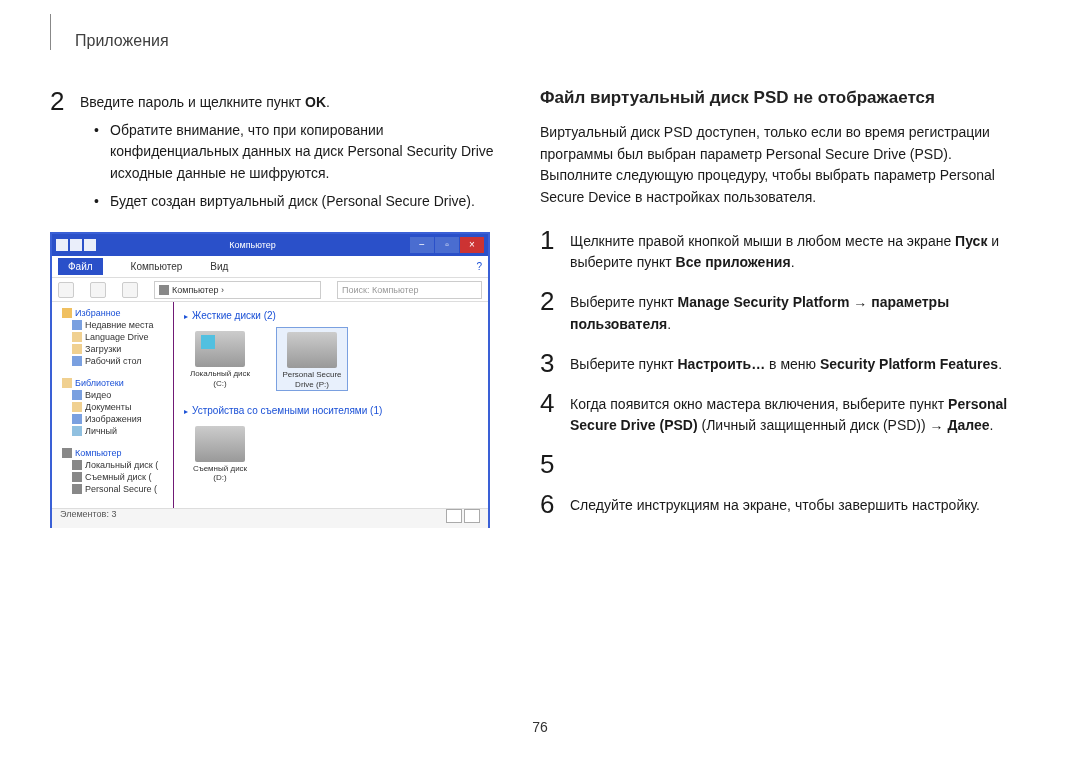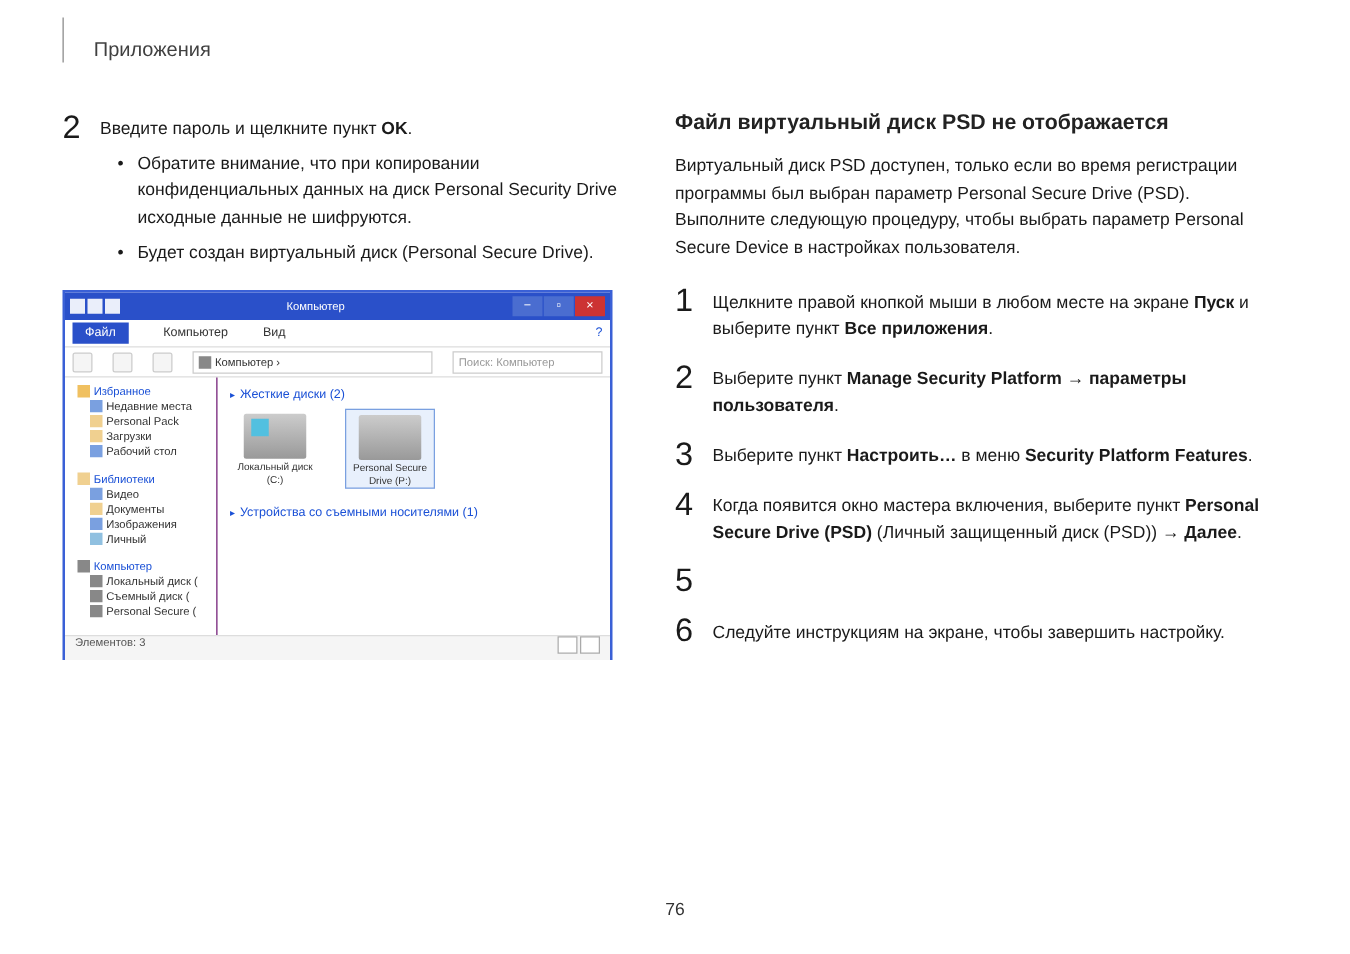--- a/index.html
+++ b/index.html
@@ -108,7 +108,7 @@
     }
     .ss-address .nav-btn { width: 16px; height: 16px; border: 1px solid #ccc; border-radius: 2px; background: #f5f5f5; }
     .ss-address .path { flex: 1; border: 1px solid #ccc; height: 18px; display: flex; align-items: center; padding: 0 4px; }
-    .ss-address .search { width: 120px; border: 1px solid #ccc; height: 18px; display: flex; align-items: center; padding: 0 4px; color: #999; }
+    .ss-address .search { width: 145px; border: 1px solid #ccc; height: 18px; display: flex; align-items: center; padding: 0 4px; color: #999; }
     .ss-body { display: flex; height: 206px; }
     .ss-sidebar { width: 122px; border-right: 1px solid #701a75; padding: 4px 10px; font-size: 9px; overflow: hidden; }
     .ss-sidebar .fav-hdr { color: #1a50d6; margin: 2px 0; display: flex; align-items: center; gap: 3px;}

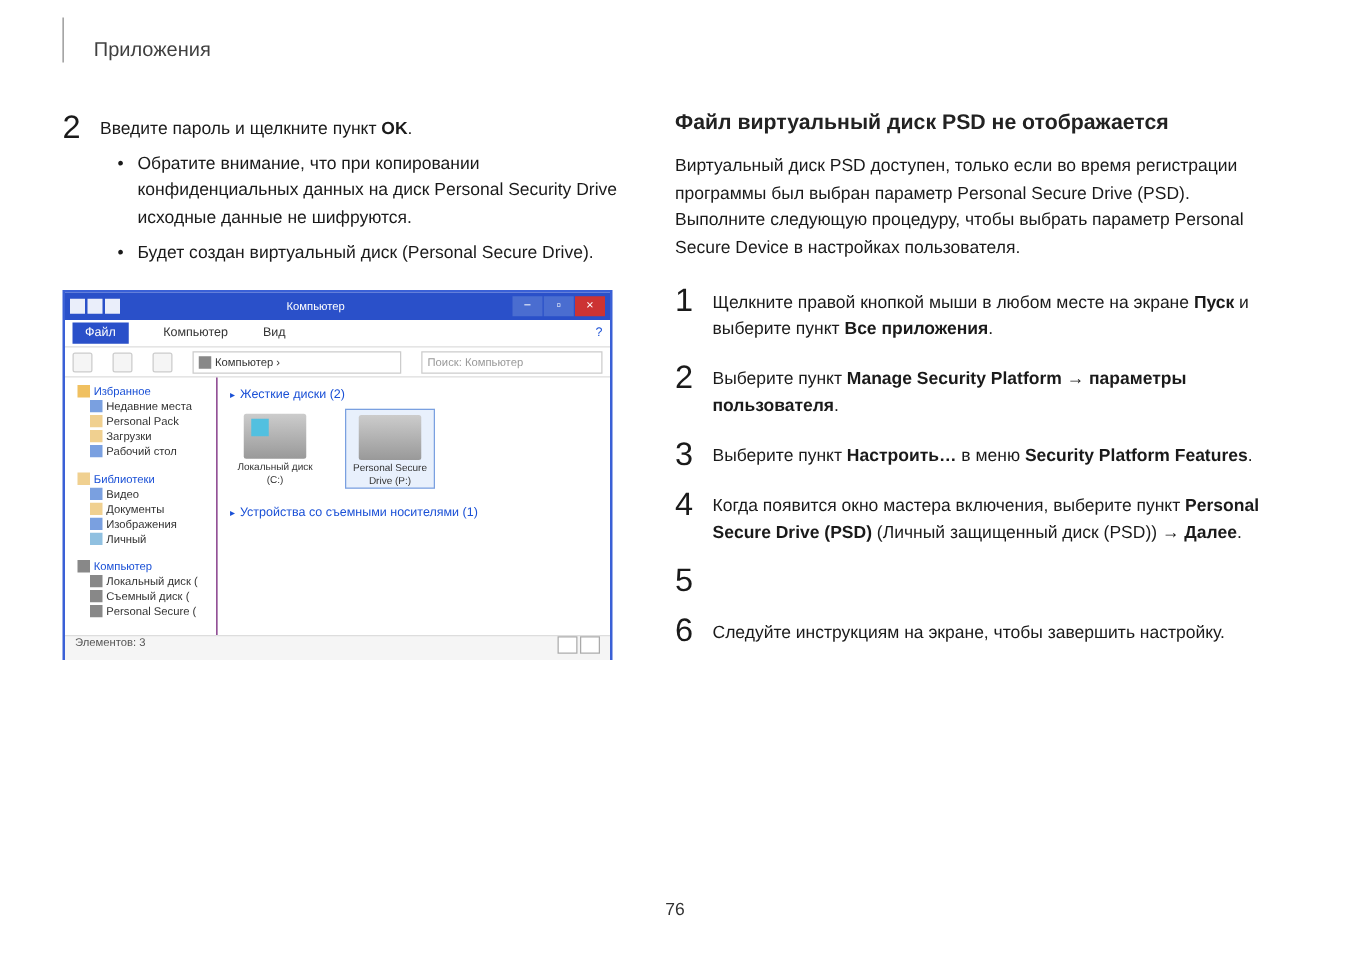--- a/index.html
+++ b/index.html
@@ -212,7 +212,7 @@
             </div>
           <div class="fav-item">
               <span class="sicon folder"></span>
-              <span>Personal Pack</span>
+              <span>Language Drive</span>
             </div>
           <div class="fav-item">
               <span class="sicon folder"></span>

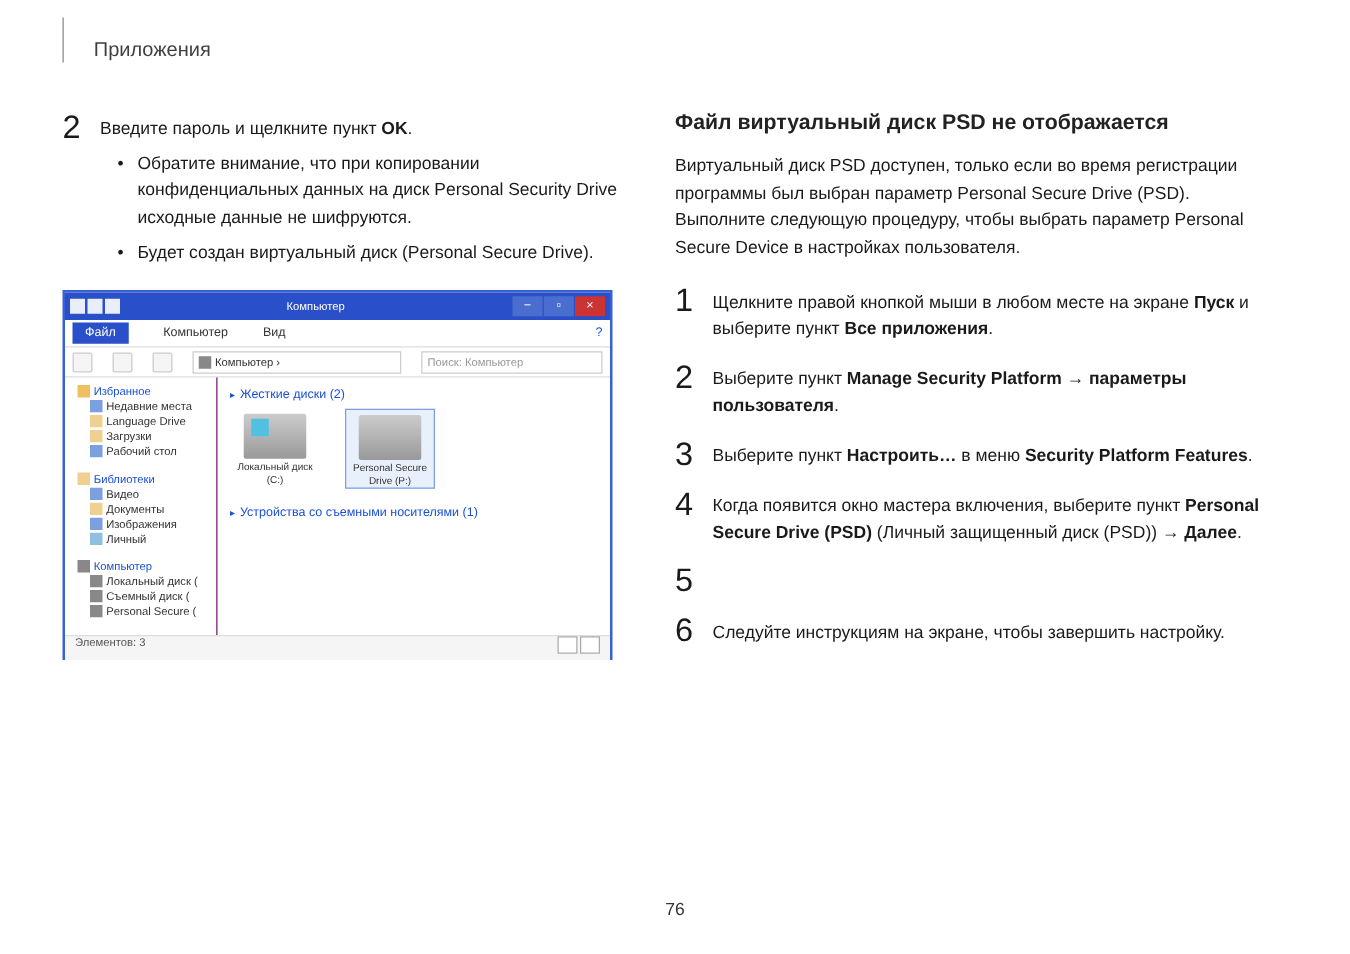--- a/index.html
+++ b/index.html
@@ -276,6 +276,13 @@
             </div>
           </div>
           <div class="ss-section-hdr"><span class="arrow">▸</span><span>Устройства со съемными носителями (1)</span></div>
+          <div class="ss-drives">
+            <div class="ss-drive">
+              <div class="ss-drive-icon"></div>
+              <div>Съемный диск</div>
+              <div>(D:)</div>
+            </div>
+          </div>
         </div>
       </div>
       <div class="ss-statusbar">

